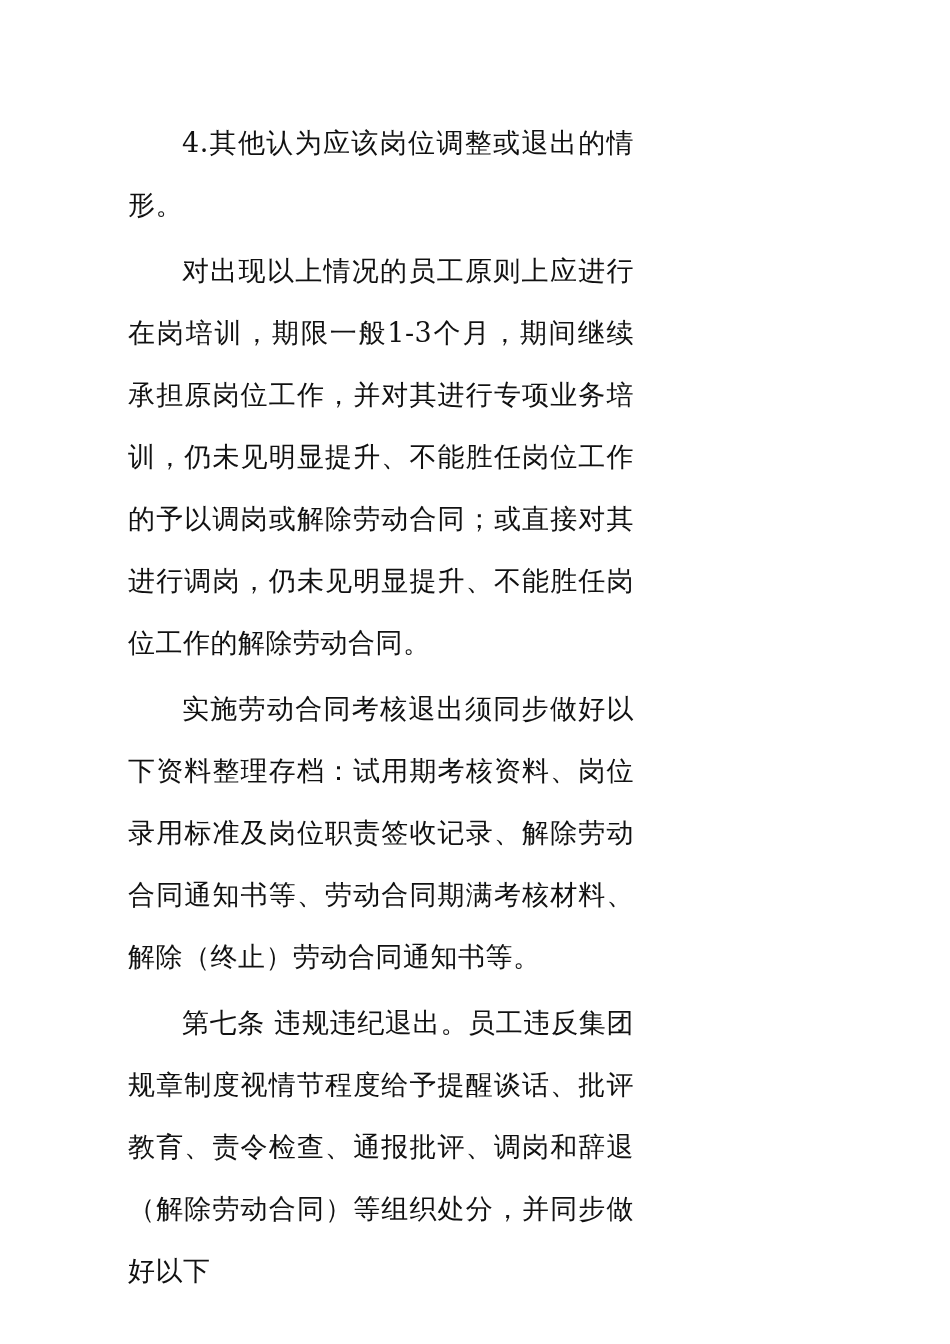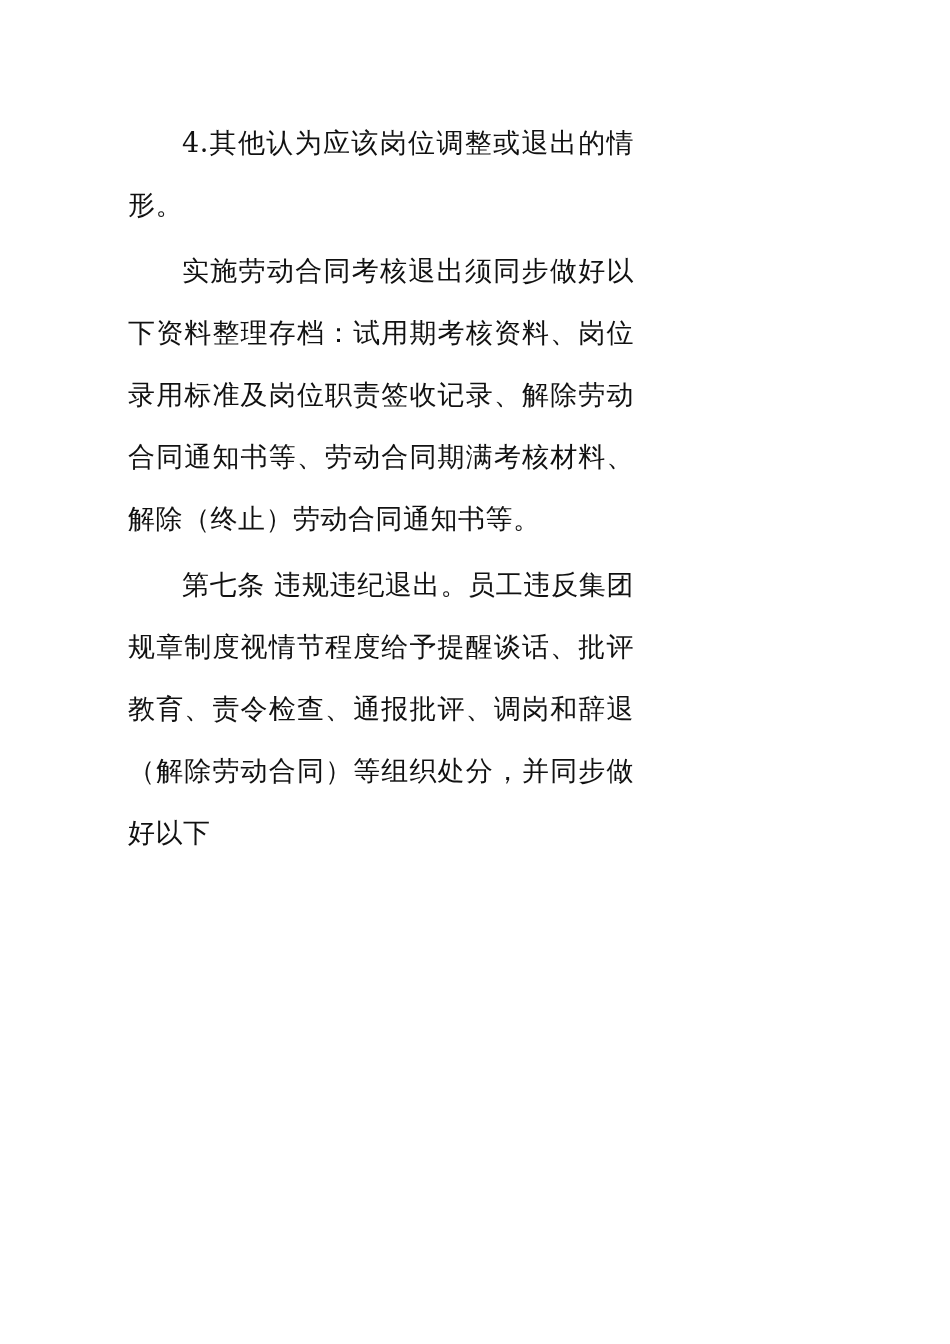--- a/index.html
+++ b/index.html
@@ -47,6 +47,7 @@
 <div class="page">
   <div class="doc-body">
     <p class="para">4.其他认为应该岗位调整或退出的情形。</p>
+    <p class="para">对出现以上情况的员工原则上应进行在岗培训，期限一般1-3个月，期间继续承担原岗位工作，并对其进行专项业务培训，仍未见明显提升、不能胜任岗位工作的予以调岗或解除劳动合同；或直接对其进行调岗，仍未见明显提升、不能胜任岗位工作的解除劳动合同。</p>
     <p class="para">实施劳动合同考核退出须同步做好以下资料整理存档：试用期考核资料、岗位录用标准及岗位职责签收记录、解除劳动合同通知书等、劳动合同期满考核材料、解除（终止）劳动合同通知书等。</p>
     <p class="para">第七条 违规违纪退出。员工违反集团规章制度视情节程度给予提醒谈话、批评教育、责令检查、通报批评、调岗和辞退（解除劳动合同）等组织处分，并同步做好以下</p>
   </div>

